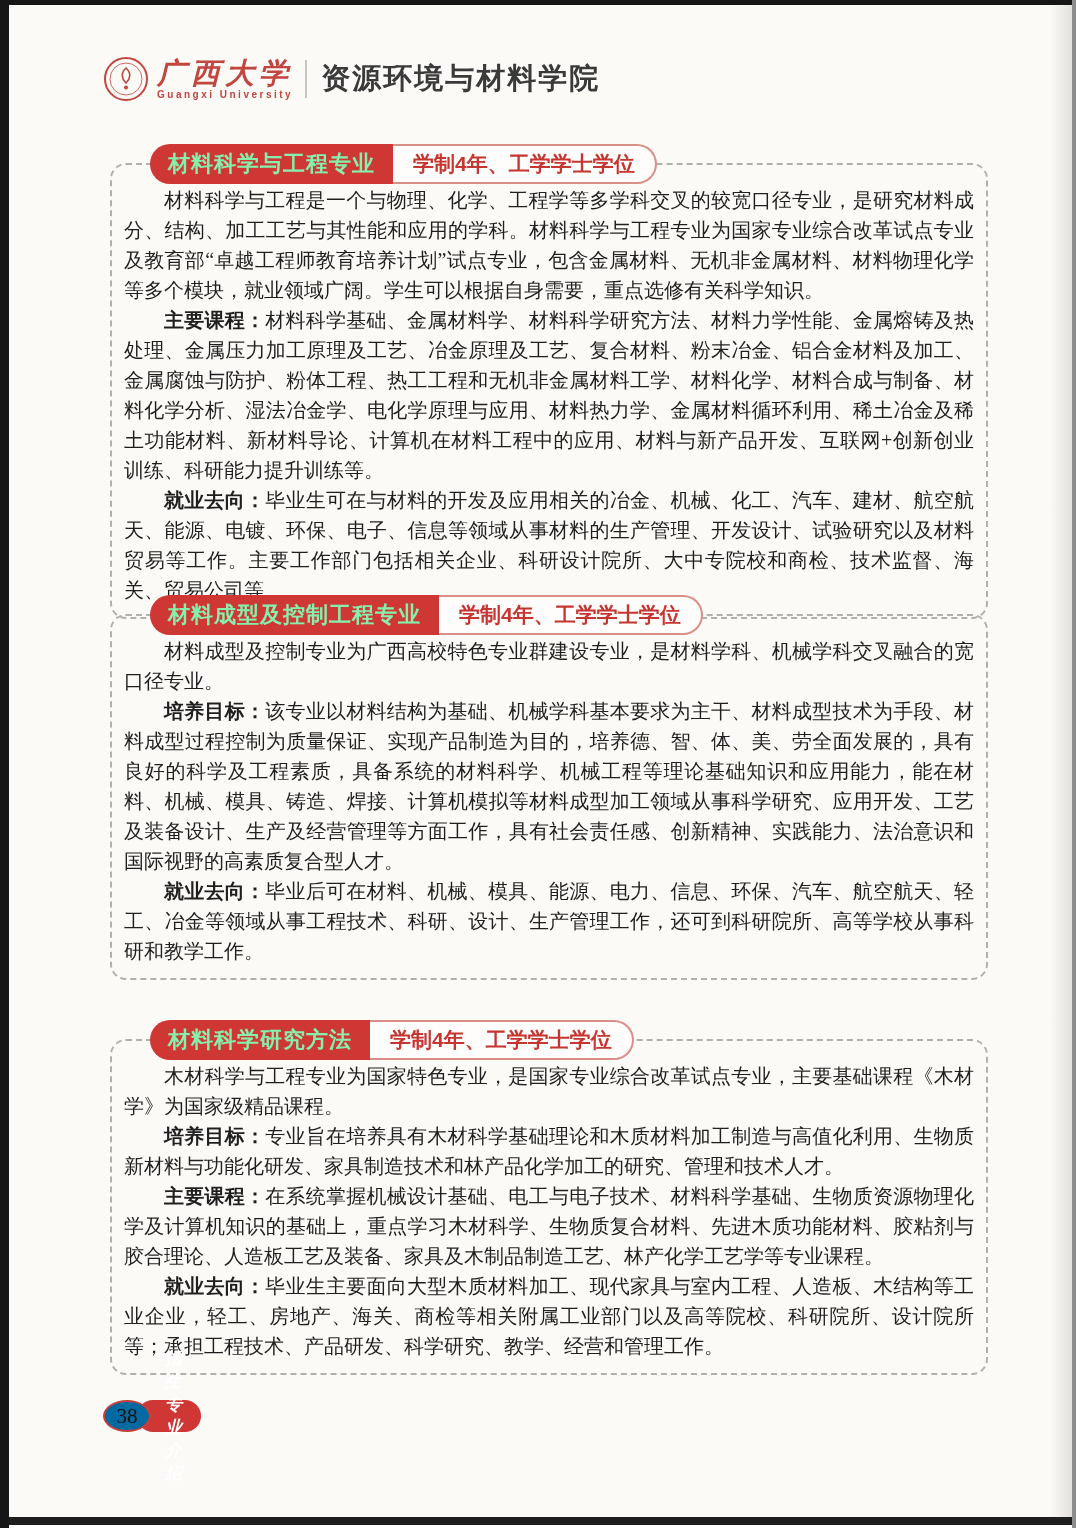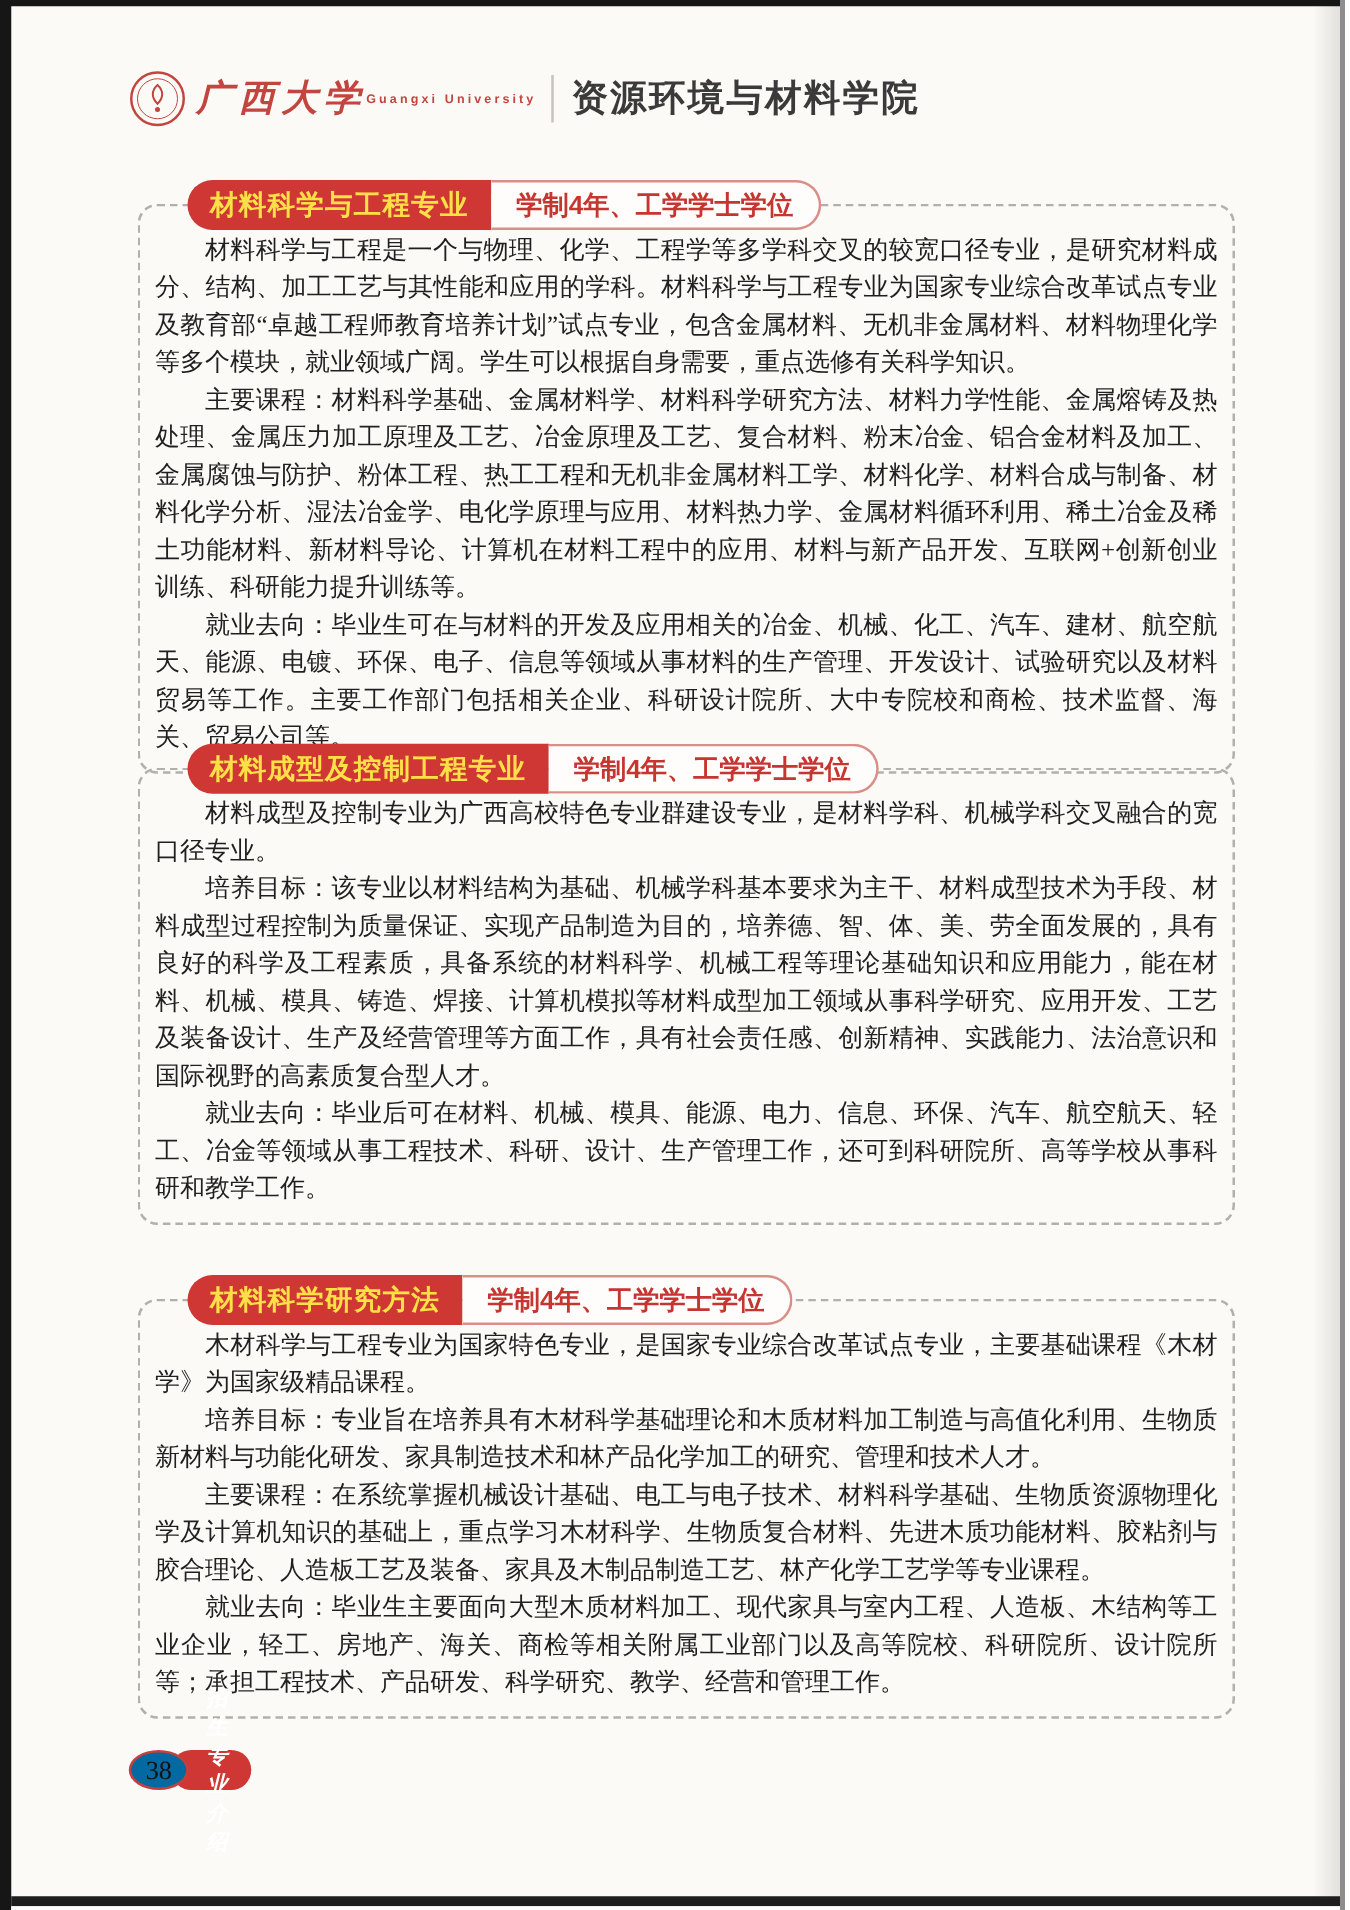--- a/index.html
+++ b/index.html
@@ -21,7 +21,7 @@
   
   .header { position:absolute; top:56px; left:103px; display:flex; align-items:center; }
   .seal { width:46px; height:46px; flex:0 0 auto; }
-  .uni-block { display:flex; flex-direction:row; align-items:center; margin-left:8px; }
+  .uni-block { display:flex; flex-direction:column; align-items:center; margin-left:8px; }
   .uni-zh { color:#c2453f; font-size:29px; font-weight:bold; font-style:italic; letter-spacing:5px; line-height:30px; }
   .uni-en { color:#c2453f; font-size:10px; font-weight:bold; letter-spacing:2.5px;
             font-family:"Liberation Sans","DejaVu Sans",sans-serif; margin-top:1px; }

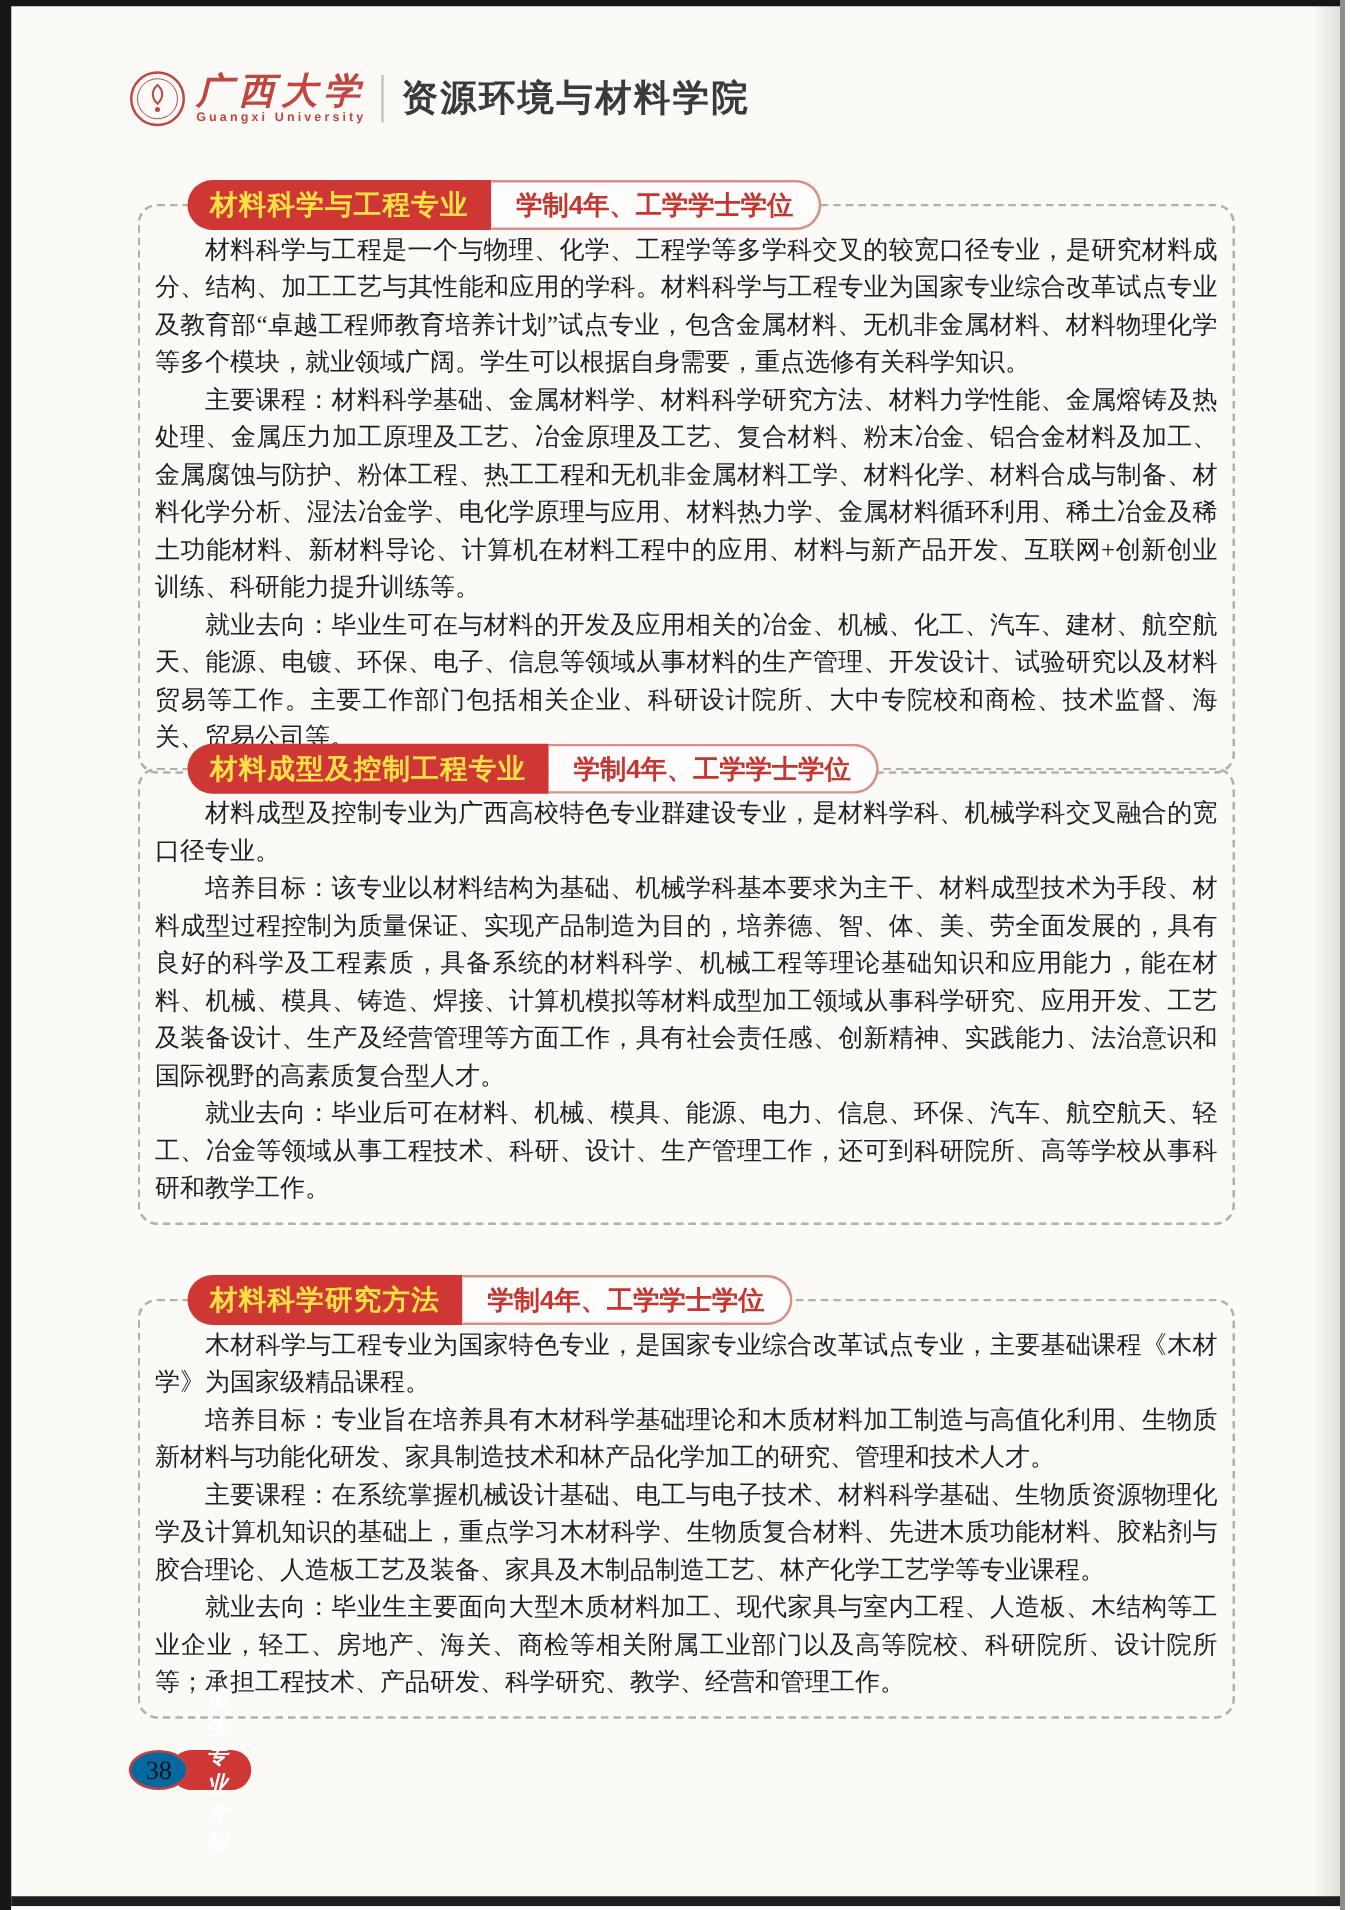--- a/index.html
+++ b/index.html
@@ -38,7 +38,7 @@
   .box-3 { top:1039px; min-height:333px; }
 
   .pill-row { position:absolute; top:-21px; left:38px; display:inline-flex; height:40px; }
-  .pill-title { background:#ce3733; color:#fde047; display:flex; align-items:center;
+  .pill-title { background:#ce3733; color:#86efac; display:flex; align-items:center;
                 padding:0 18px; border-radius:20px 0 0 20px; letter-spacing:1px;
                 font:bold 22px "Liberation Sans","DejaVu Sans",sans-serif; }
   .pill-badge { background:#fffdfc; color:#c63631; display:flex; align-items:center;

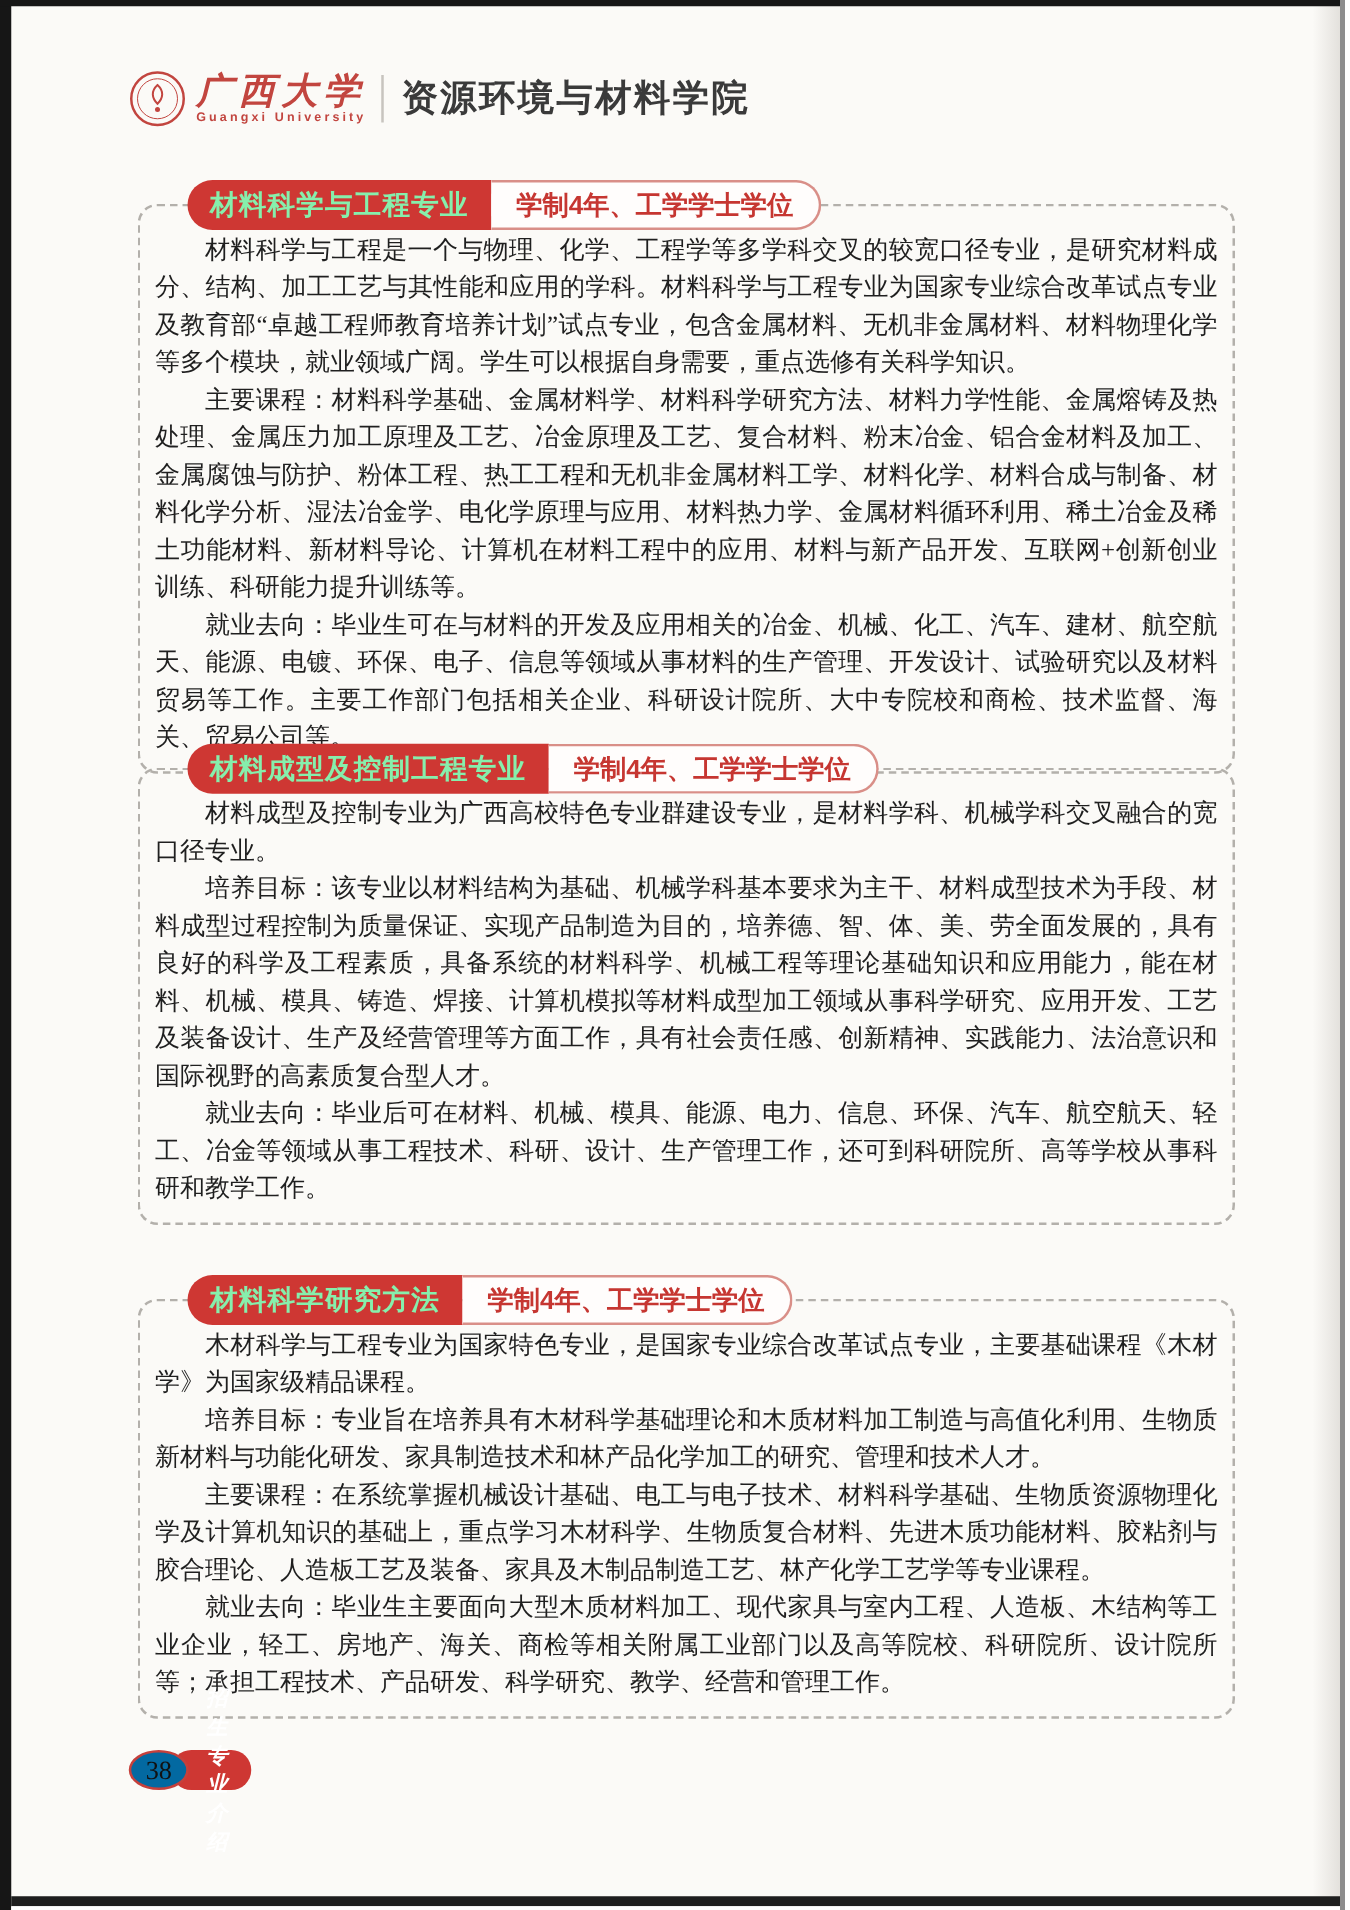--- a/index.html
+++ b/index.html
@@ -48,7 +48,7 @@
 
   .box p { margin:0; font-size:20px; line-height:30px; text-align:justify;
            text-indent:2em; color:#1f1f1f; }
-  .plabel { font-weight:normal; }
+  .plabel { font-weight:bold; }
 
   
   .footer { position:absolute; left:103px; top:1399px; height:34px; }

